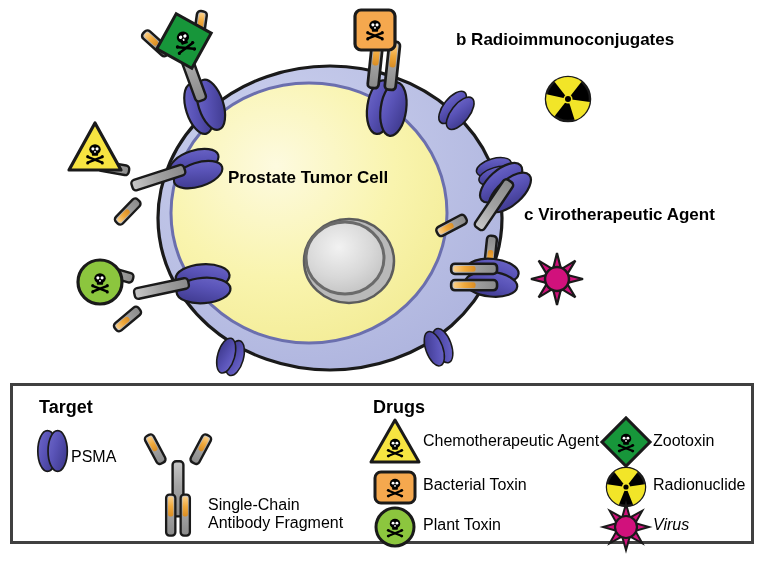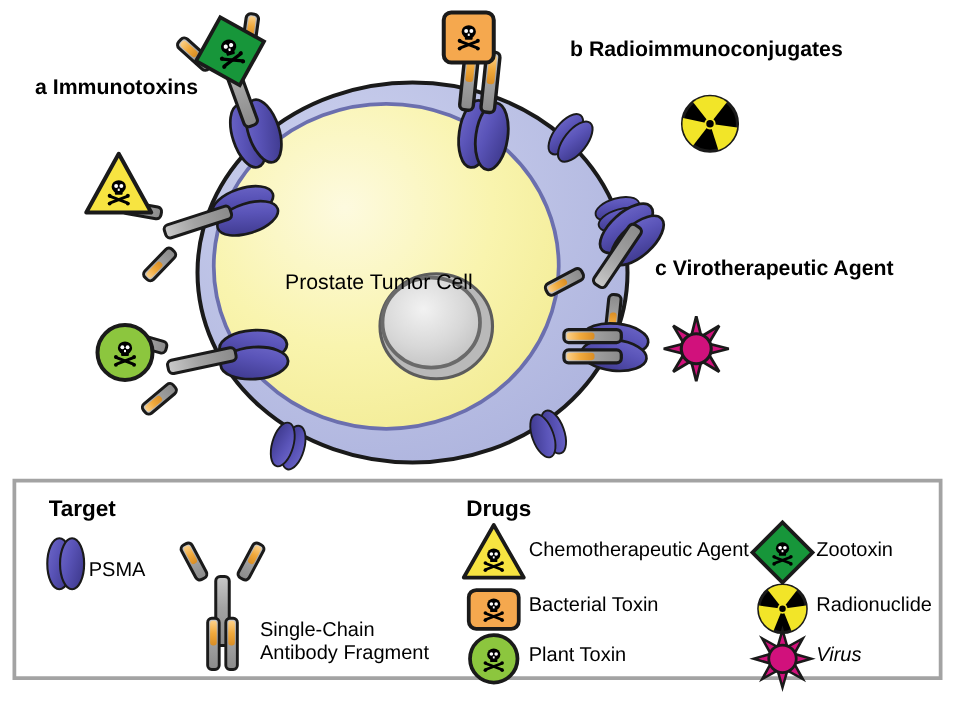--- a/index.html
+++ b/index.html
@@ -217,10 +217,6 @@
     </g>
   </svg>
 
-  <div class="lbl" id="label-a">
-    <span class="mk">a </span>
-    <span>Immunotoxins</span>
-  </div>
   <div class="lbl" id="label-b">
     <span class="mk">b </span>
     <span>Radioimmunoconjugates</span>

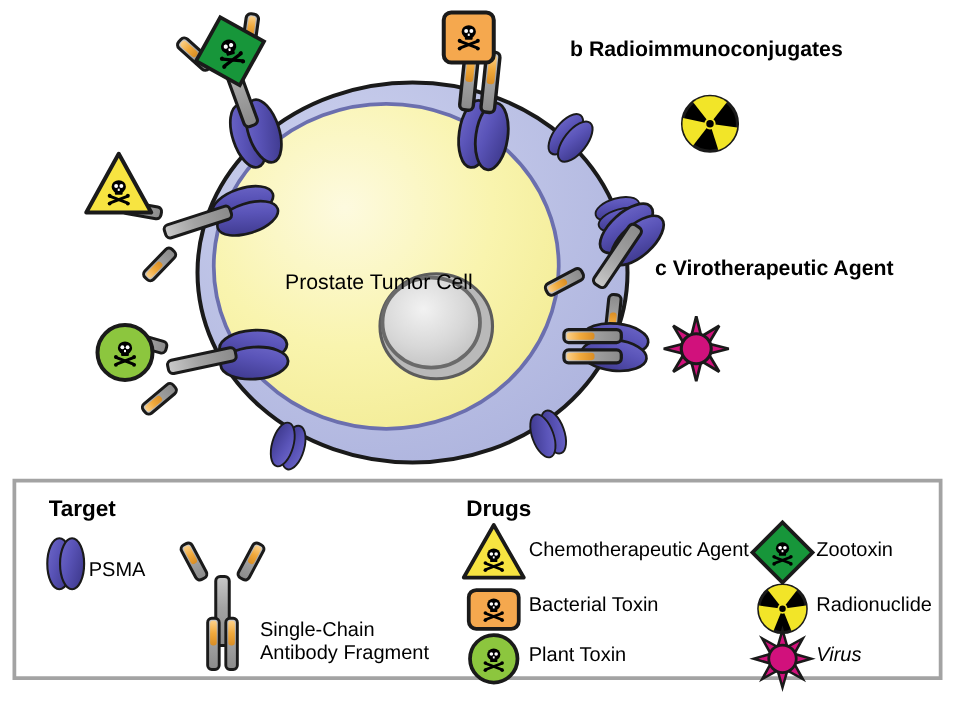--- a/index.html
+++ b/index.html
@@ -13,7 +13,7 @@
   #label-b{left:456px;top:30px;font-size:17px;}
   #label-c{left:524px;top:205px;font-size:17px;}
 
-  #cell-name{position:absolute;left:228px;top:168px;font-size:17px;font-weight:normal;margin-top:48px;}
+  #cell-name{position:absolute;left:228px;top:168px;font-size:17px;font-weight:bold;}
 
   svg.layer{position:absolute;left:0;top:0;width:764px;height:562px;}
 

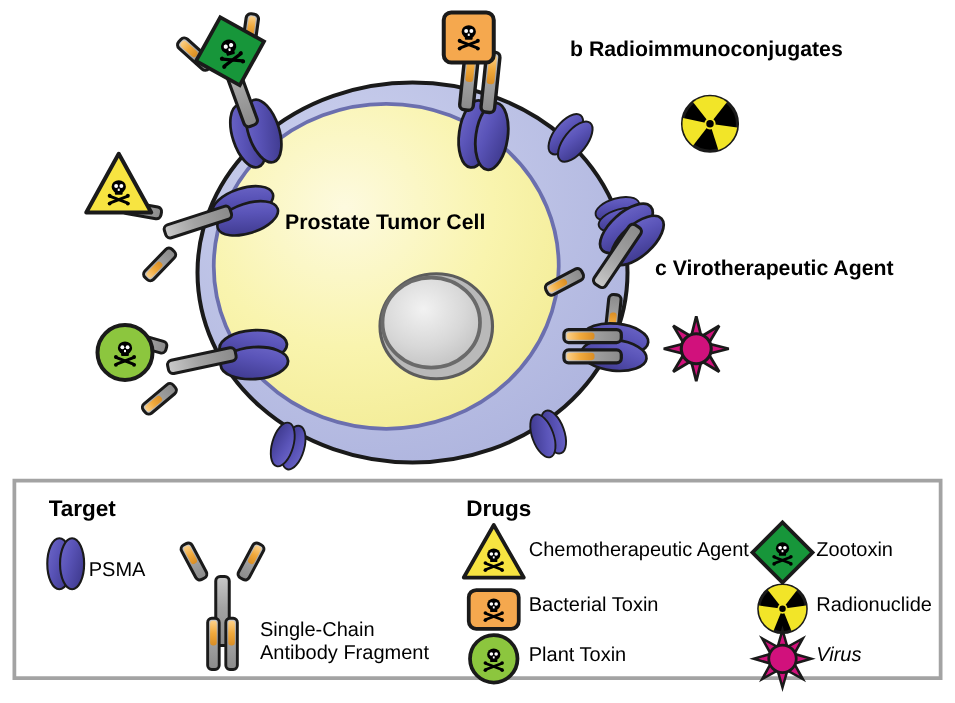--- a/index.html
+++ b/index.html
@@ -19,7 +19,7 @@
 
   
   #legend{position:absolute;left:10px;top:383px;width:744px;height:161px;
-          box-sizing:border-box;border:3px solid #a3a3a3;background:#fff;}
+          box-sizing:border-box;border:3px solid #404040;background:#fff;}
   .lg-head{position:absolute;font-size:18px;font-weight:bold;}
   #h-target{left:26px;top:11px;}
   #h-antibodies{left:133px;top:11px;}

